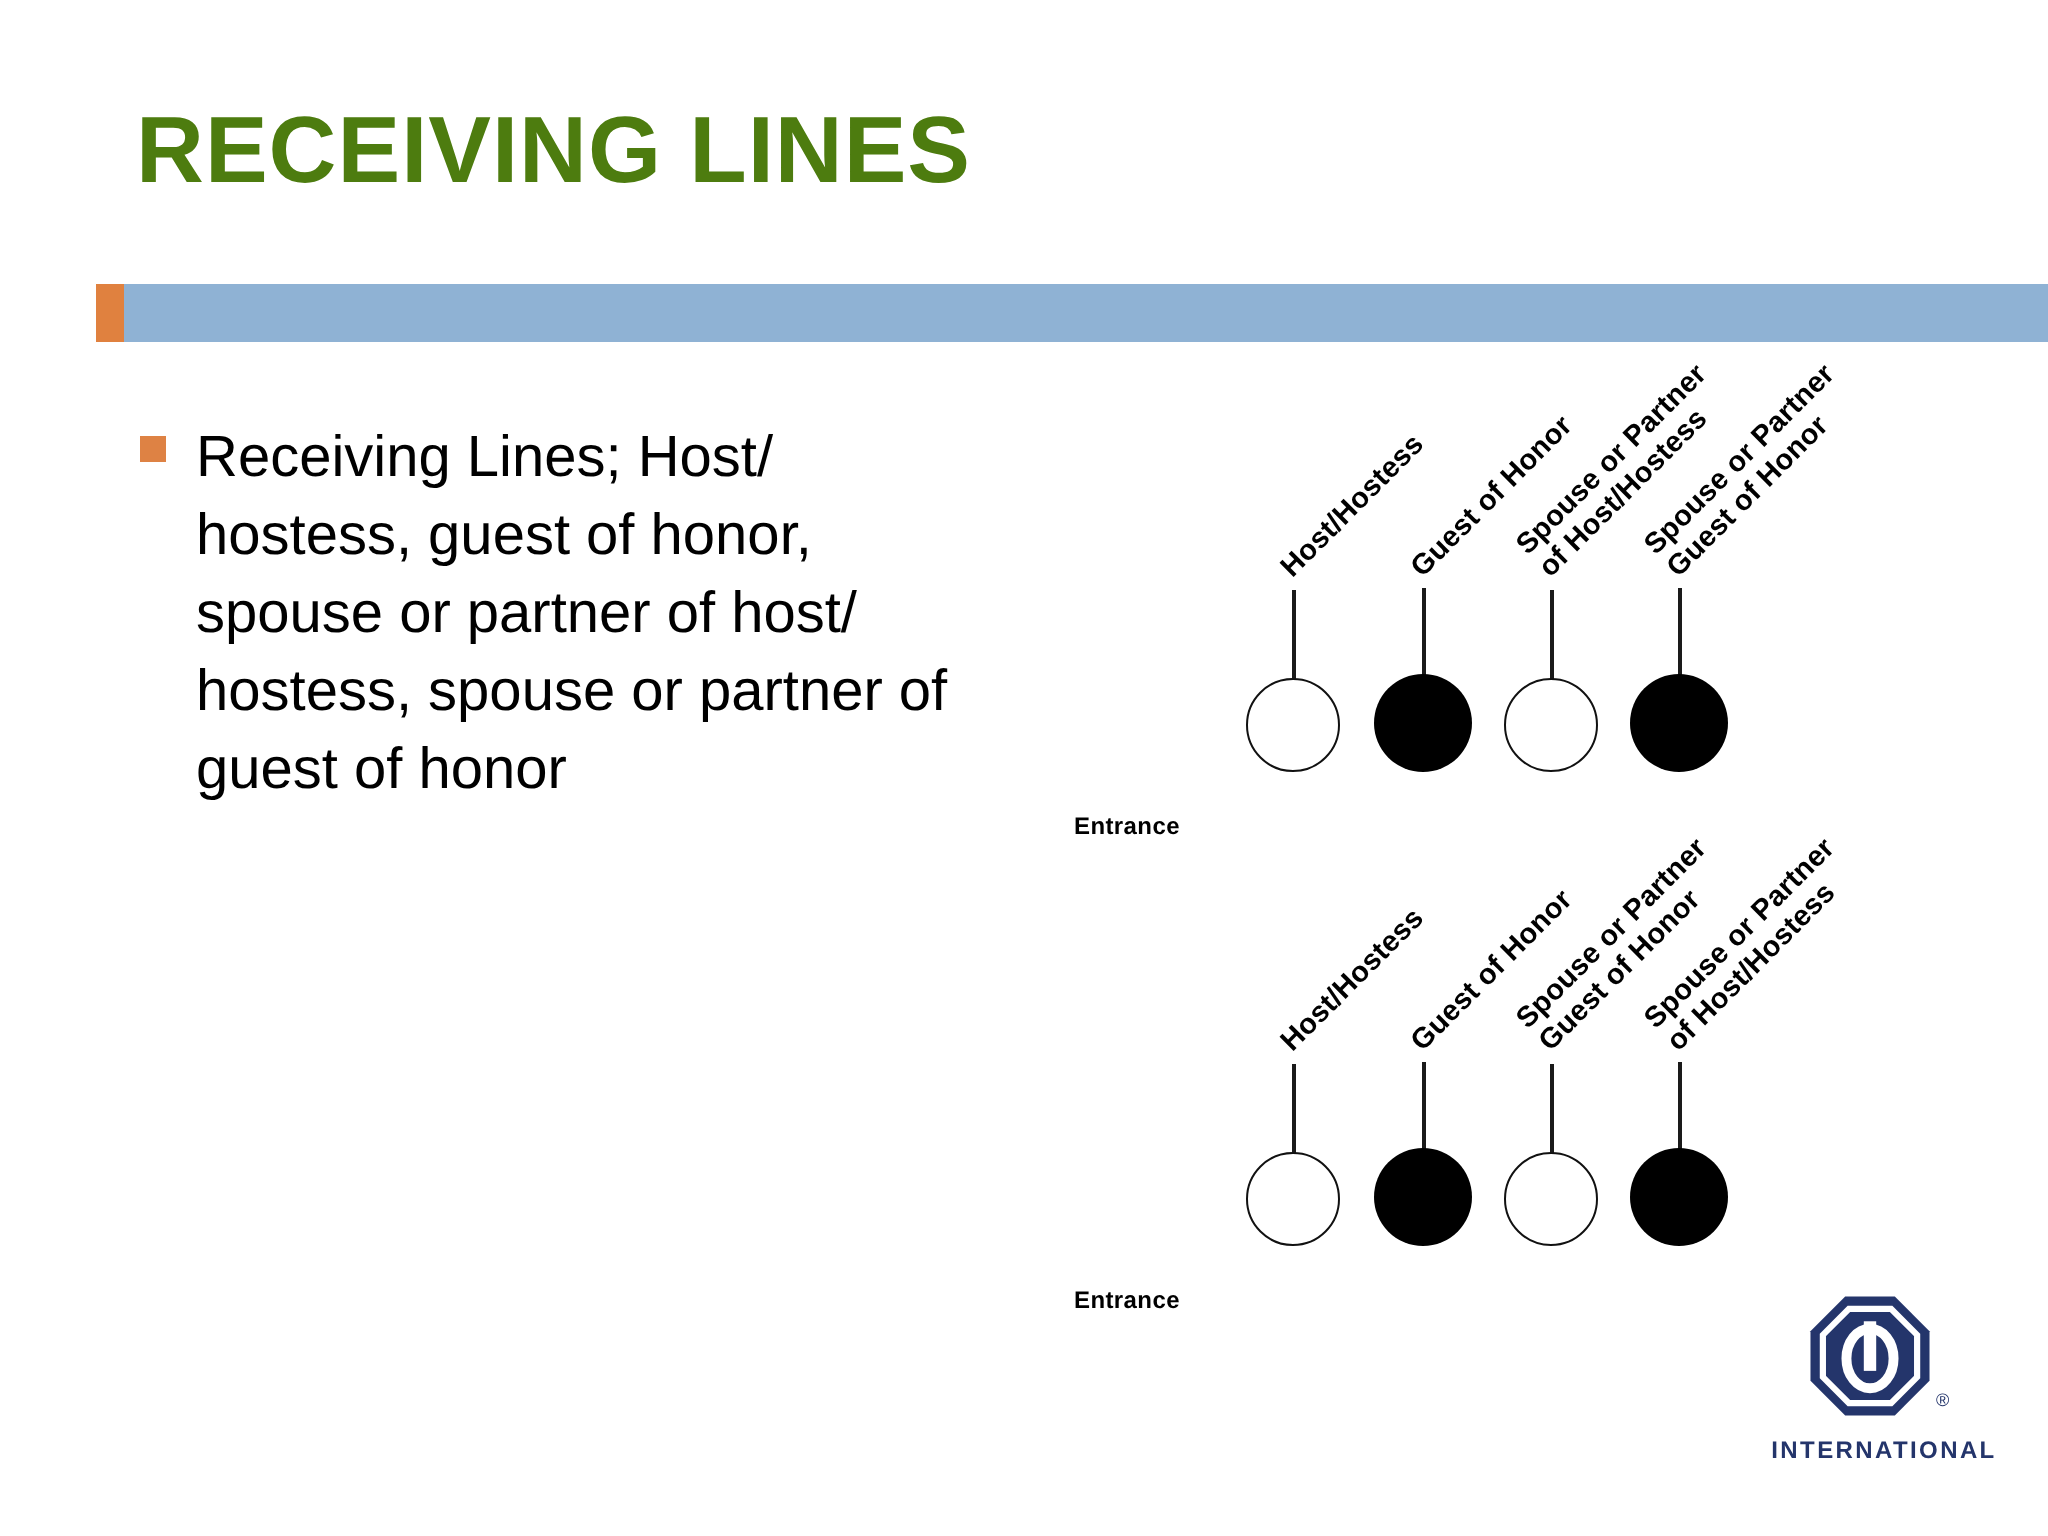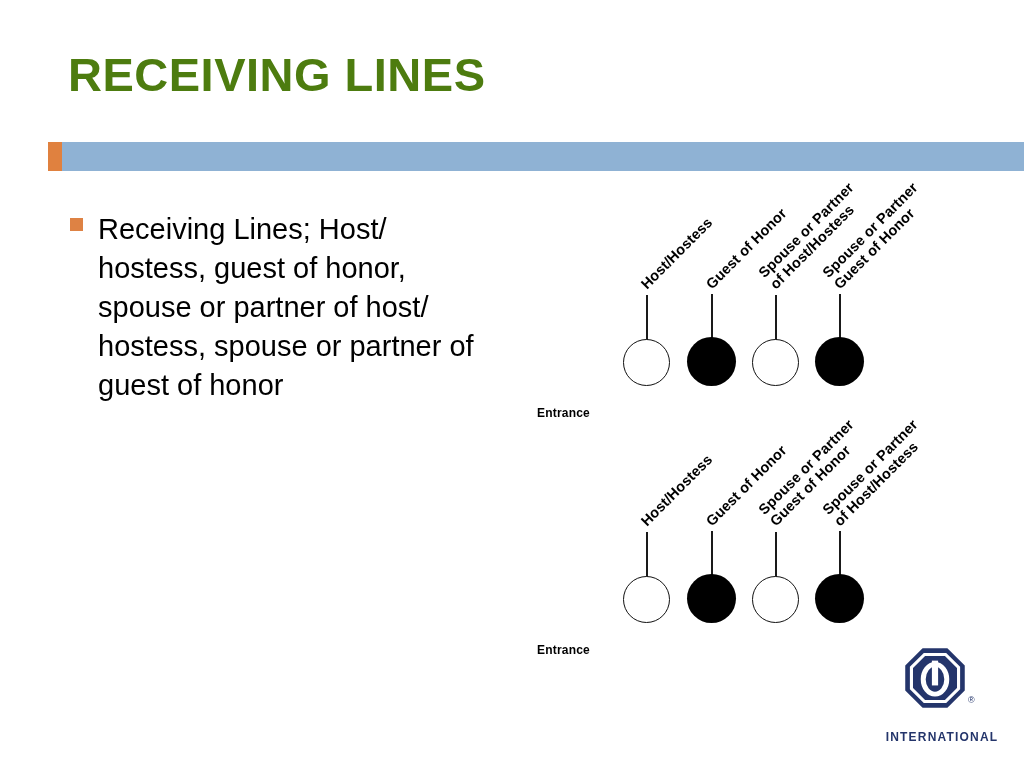--- a/index.html
+++ b/index.html
@@ -180,7 +180,7 @@
   .logo-sub {
     position: absolute;
     left: 0px;
-    top: 84px;
+    top: 72px;
     width: 132px;
     text-align: center;
     font-size: 12px;

